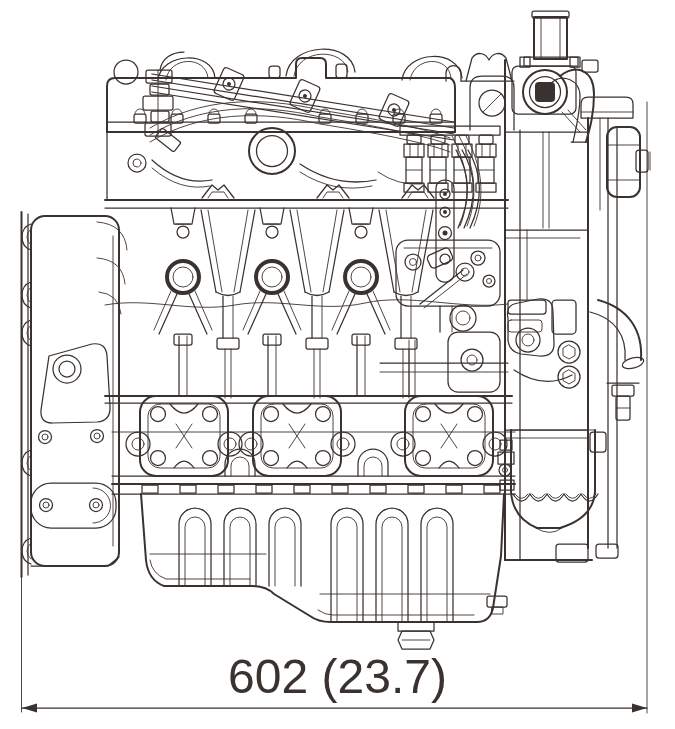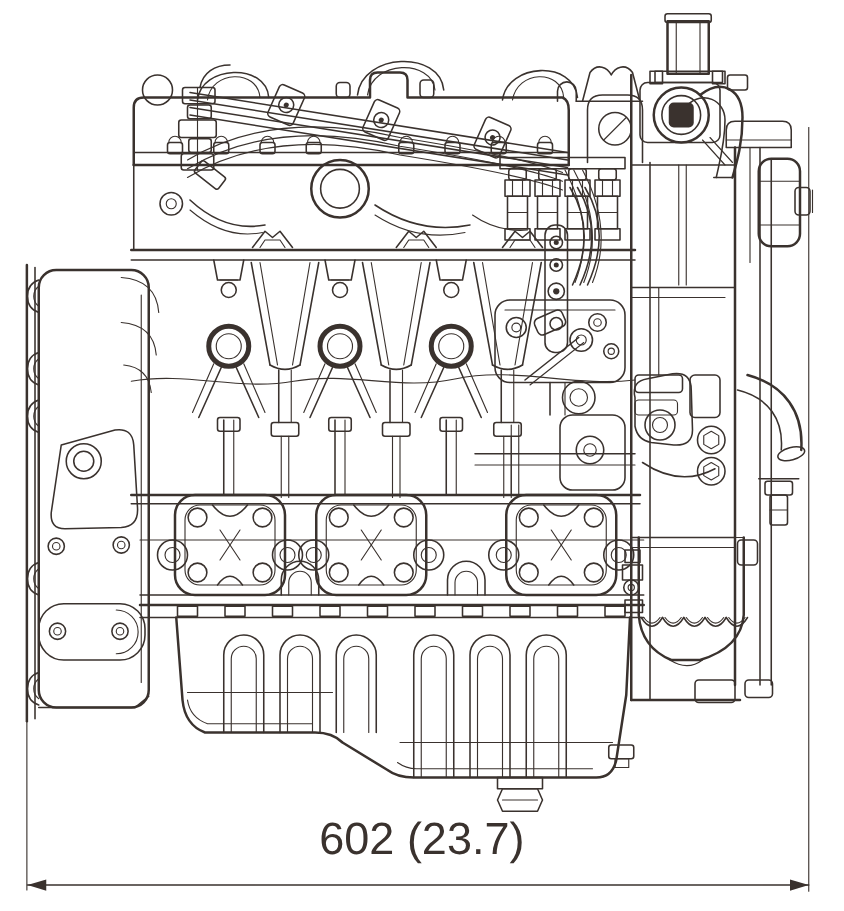--- a/index.html
+++ b/index.html
@@ -13,7 +13,7 @@
   .w4  { stroke-width:4; }
   .fill{ fill:var(--ink); stroke:none; }
   .dim-label { position:absolute; left:0; top:653px; width:675px; text-align:center;
-               font-size:36px; line-height:1; color:var(--ink); letter-spacing:0px; }
+               font-size:48px; line-height:1; color:var(--ink); letter-spacing:0px; }
 </style>
 </head>
 <body>

